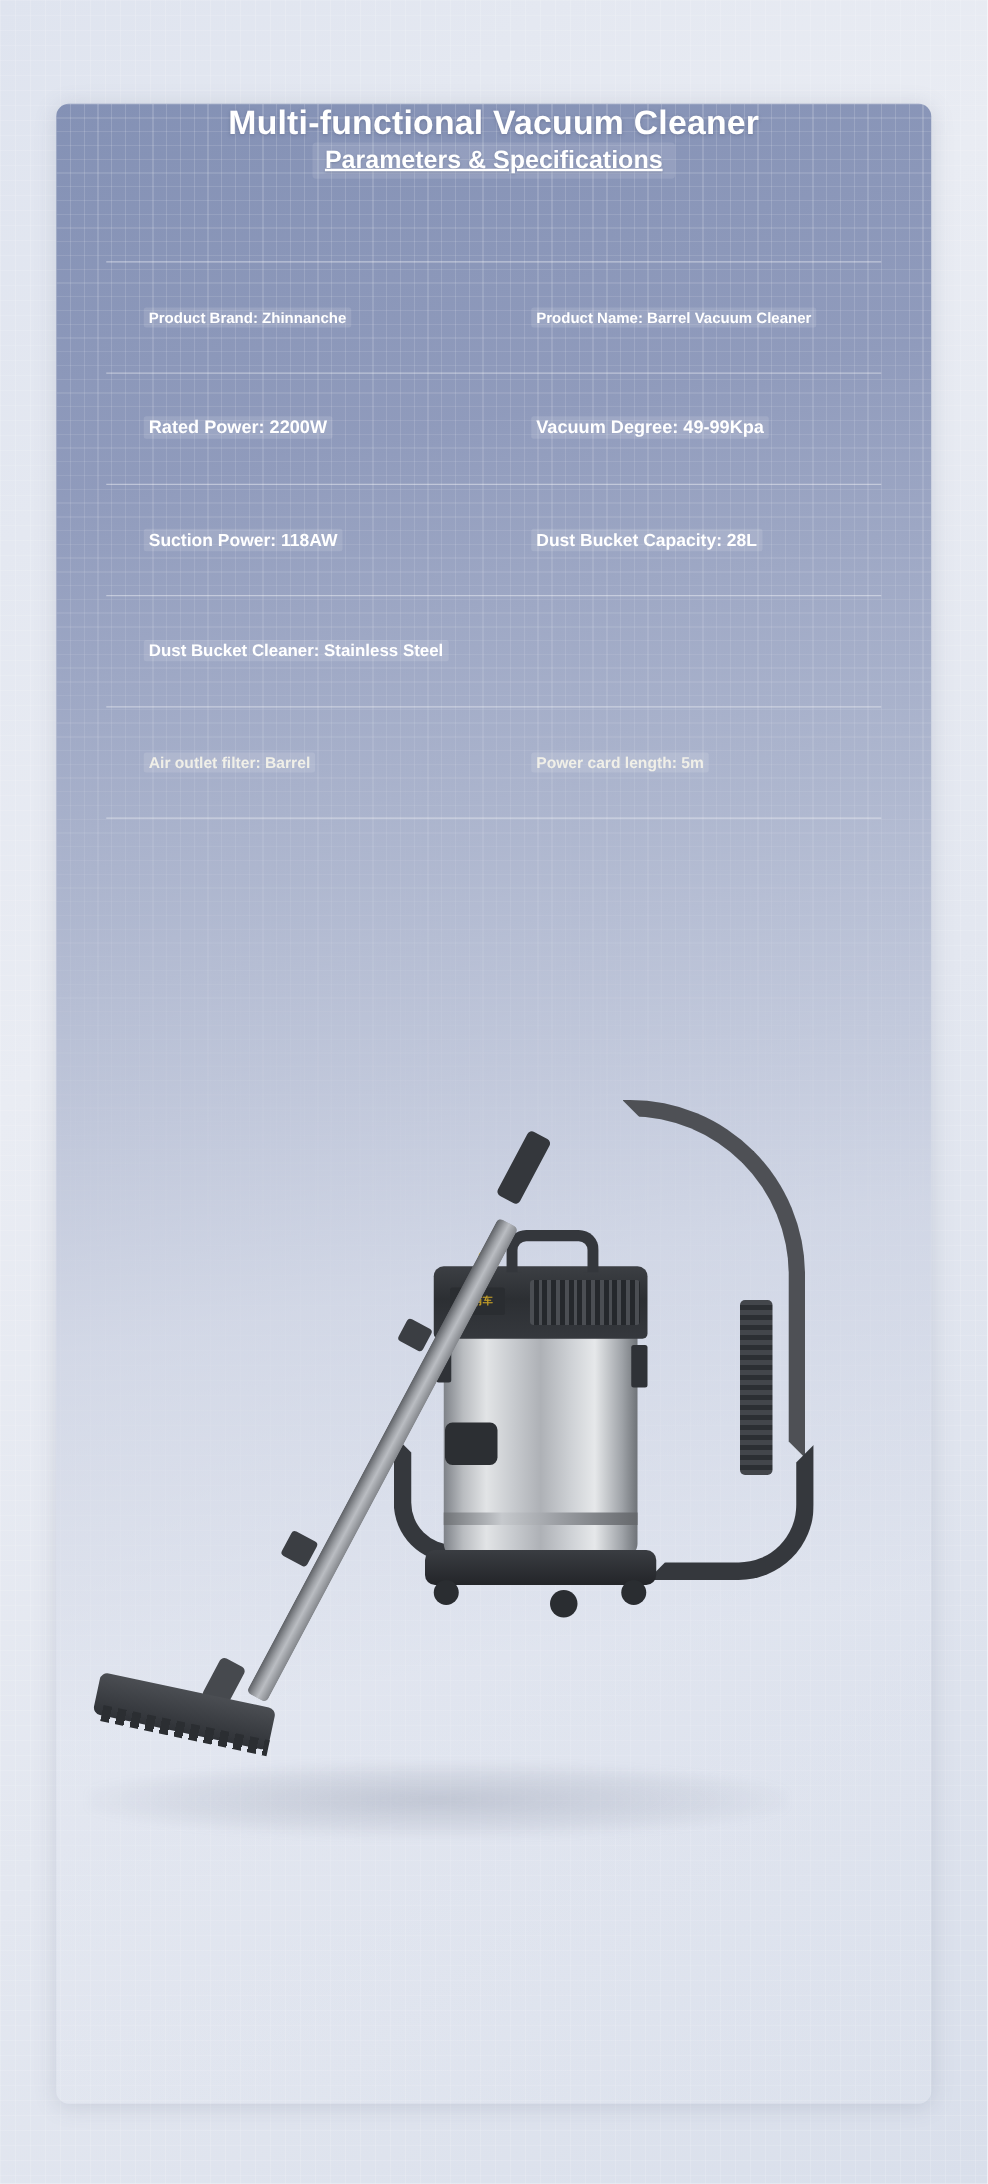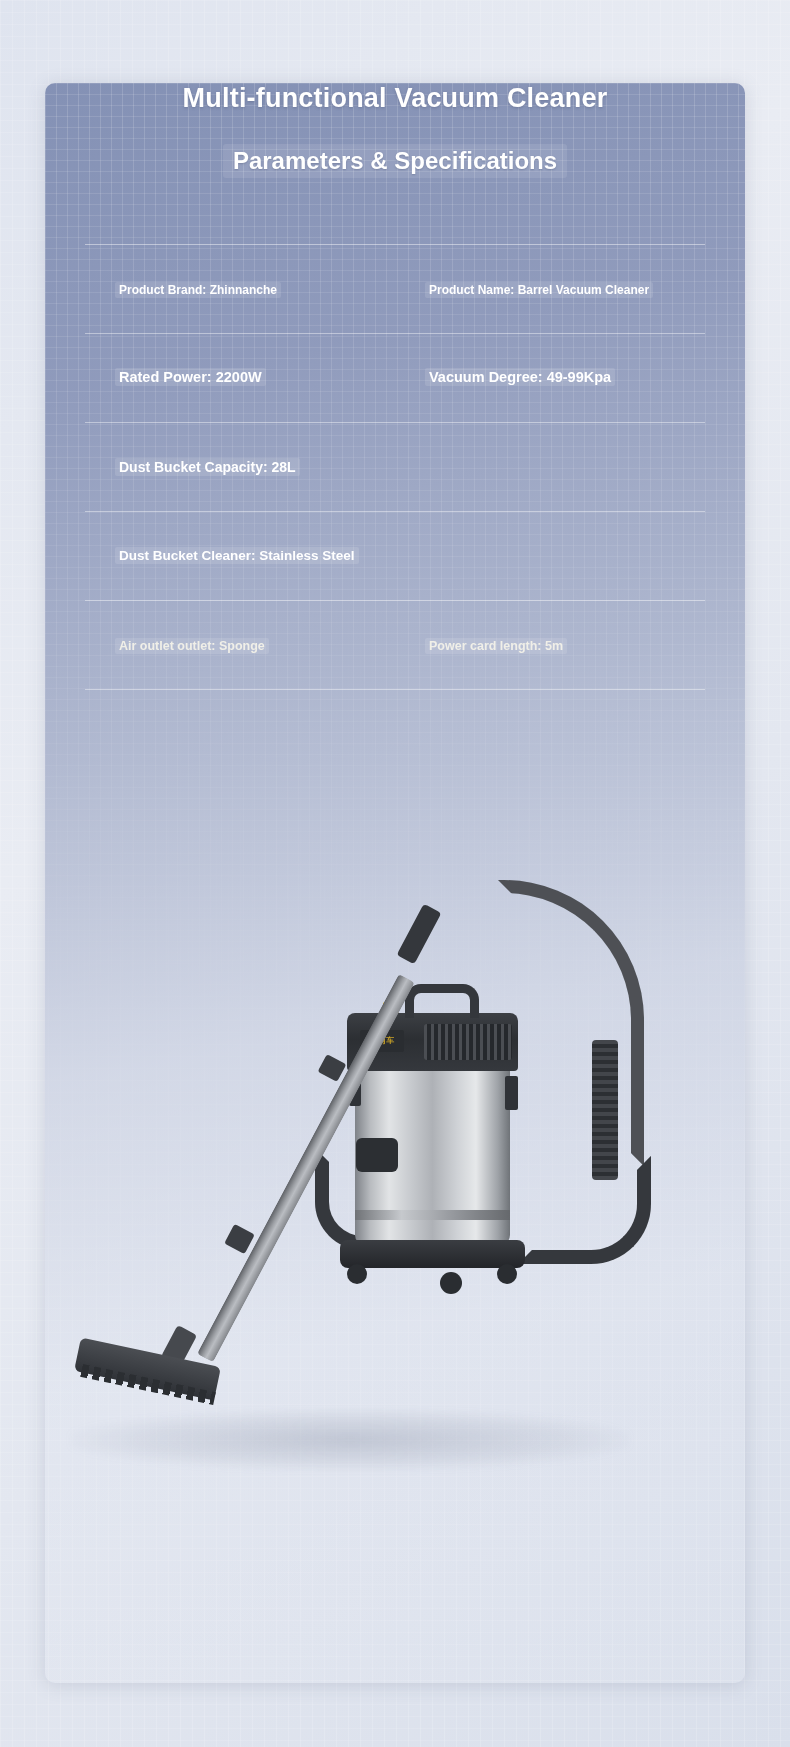--- a/index.html
+++ b/index.html
@@ -71,14 +71,14 @@
 
   .subtitle {
     display: inline-block;
-    margin-top: 30px;
-    font-size: 24px;
+    font-size: 20px;
     font-weight: bold;
     color: #ffffff;
     background: rgba(255,255,255,0.10);
     padding: 3px 10px;
     border-radius: 3px;
     text-shadow: 0 1px 2px rgba(60,70,100,0.3);
+    text-decoration: underline;
   }
 
   .section-title {

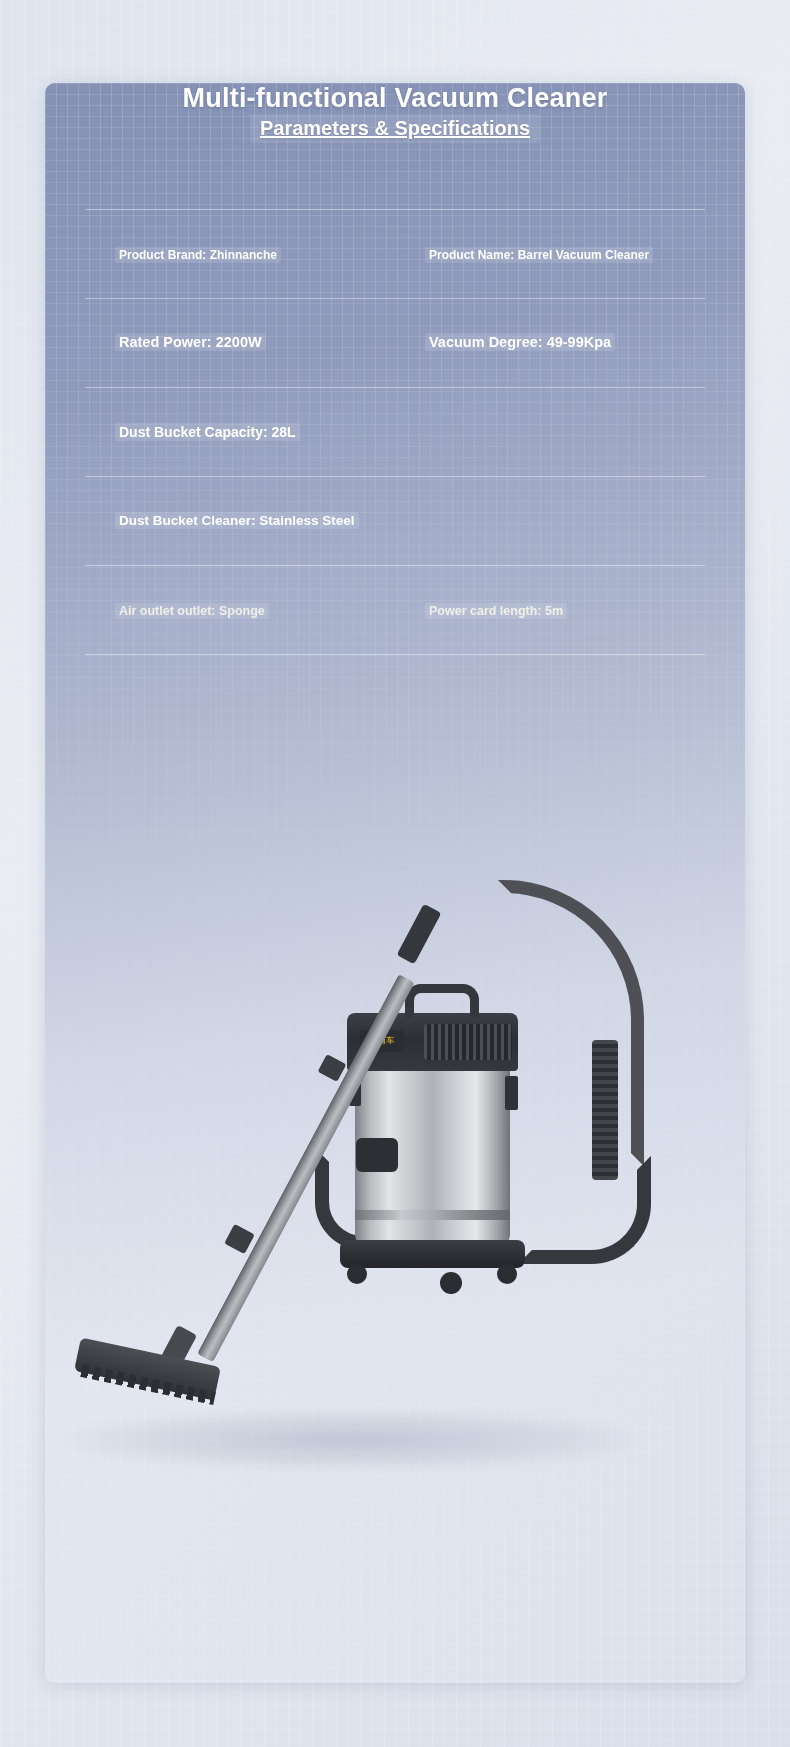--- a/index.html
+++ b/index.html
@@ -394,6 +394,7 @@
       <div class="spec-cell"><span>Vacuum Degree: 49-99Kpa</span></div>
     </div>
     <div class="spec-row row-2">
+      <div class="spec-cell"><span>Suction Power: 118AW</span></div>
       <div class="spec-cell"><span>Dust Bucket Capacity: 28L</span></div>
     </div>
     <div class="spec-row row-3">

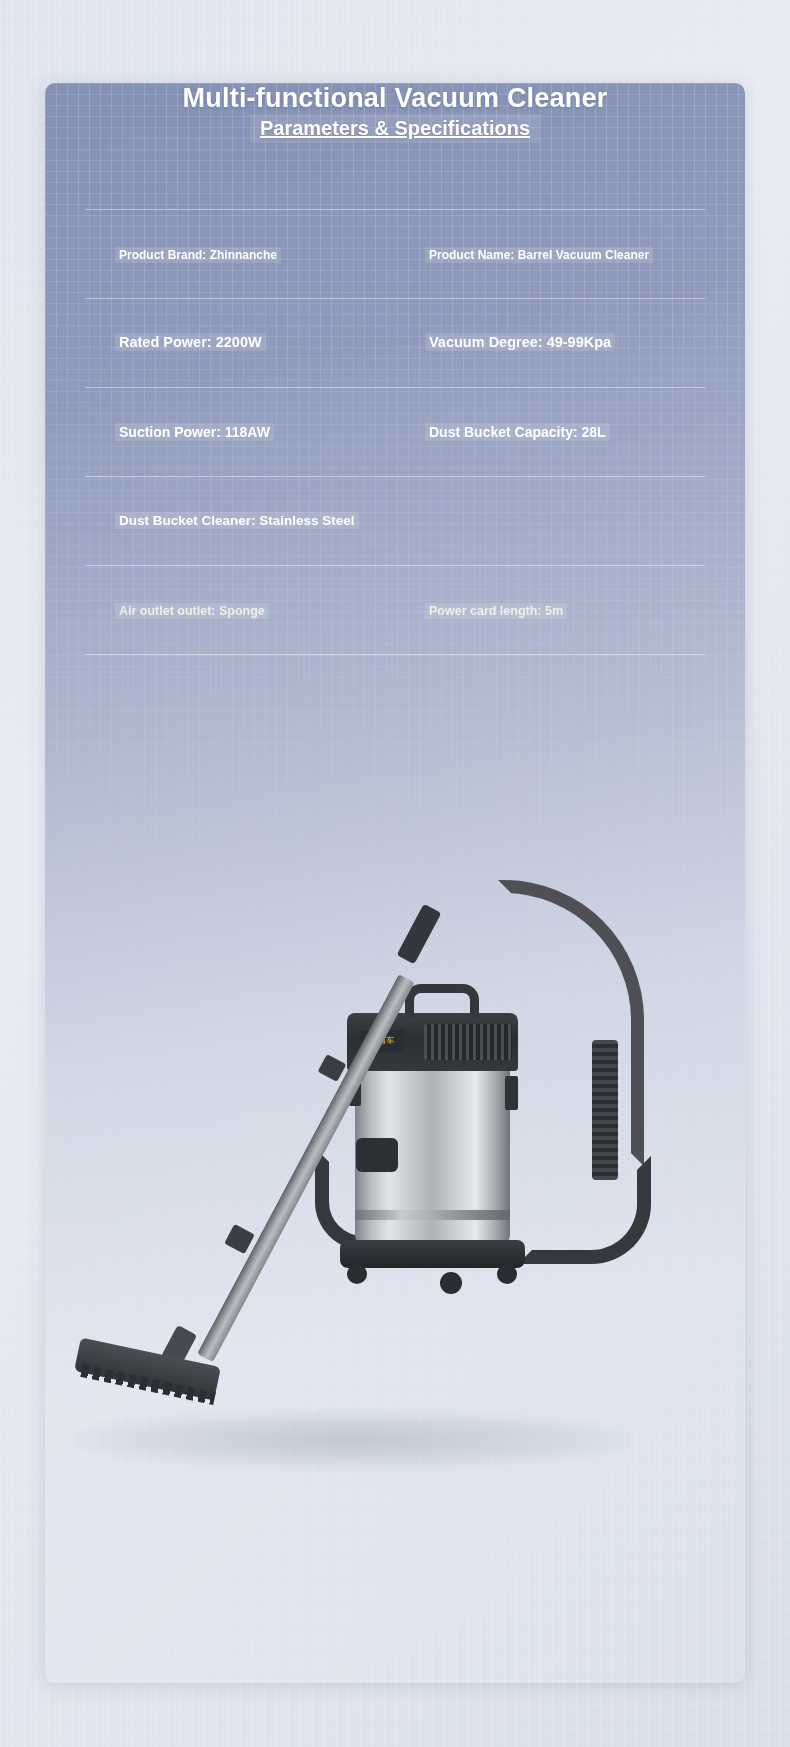--- a/index.html
+++ b/index.html
@@ -401,7 +401,7 @@
       <div class="spec-cell"><span>Dust Bucket Cleaner: Stainless Steel</span></div>
     </div>
     <div class="spec-row row-4">
-      <div class="spec-cell"><span>Air outlet outlet: Sponge</span></div>
+      <div class="spec-cell"><span>Air outlet filter: Barrel</span></div>
       <div class="spec-cell"><span>Power card length: 5m</span></div>
     </div>
   </div>

